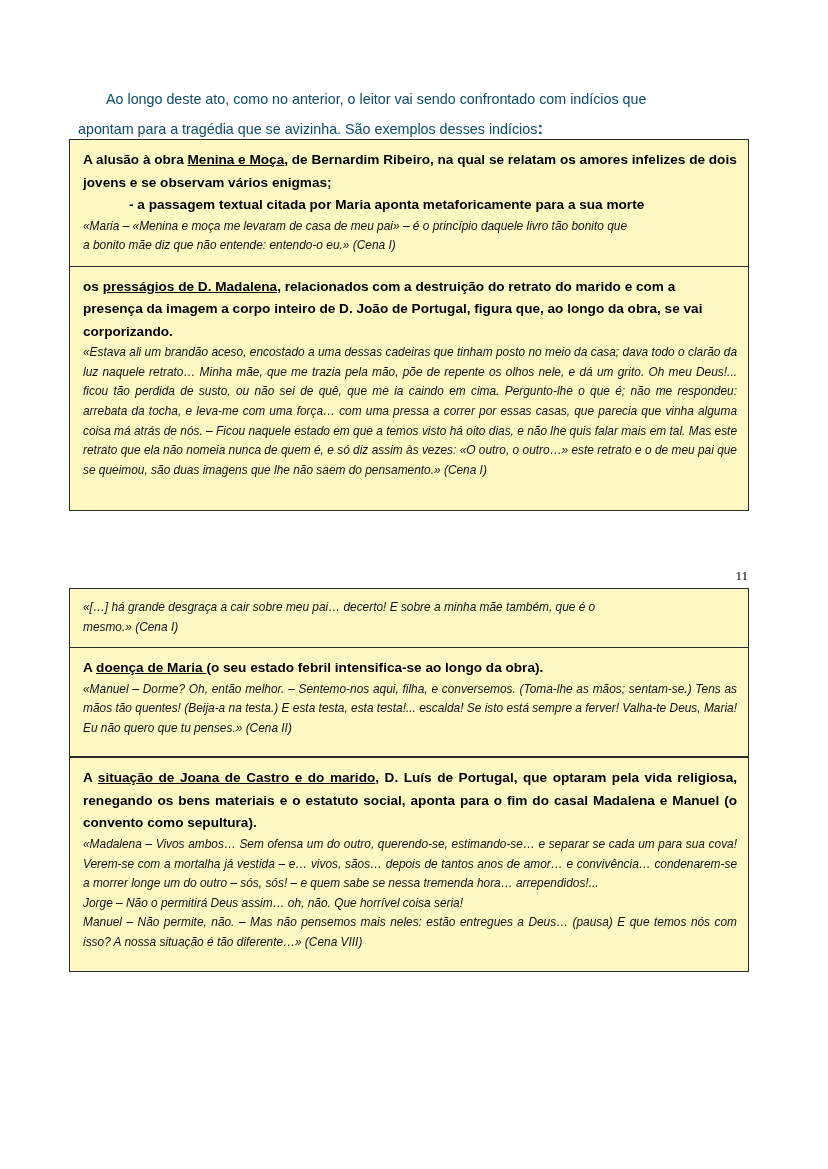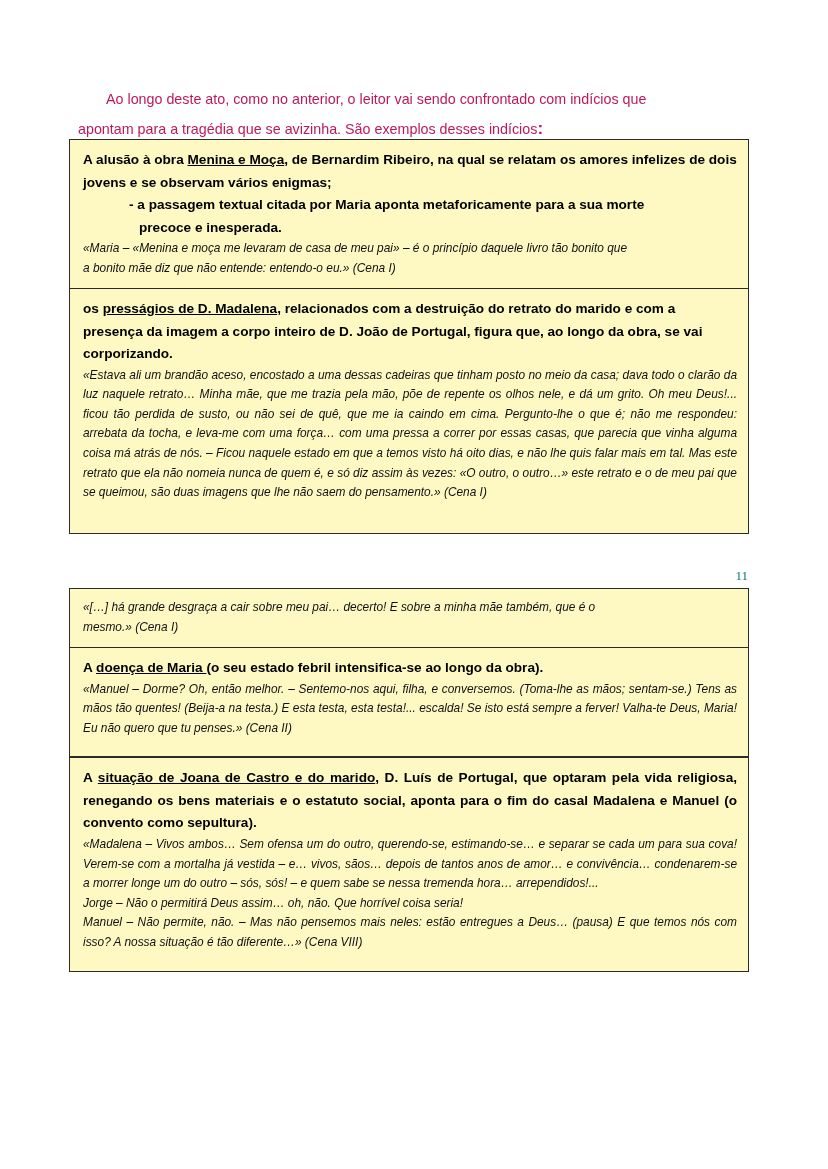--- a/index.html
+++ b/index.html
@@ -34,7 +34,7 @@
     width: 612px;
     font-size: 14.3px;
     line-height: 30px;
-    color: #be185d;
+    color: #0c4a6e;
     text-align: left;
   }
   .intro .p-indent { text-indent: 28px; display: block; }

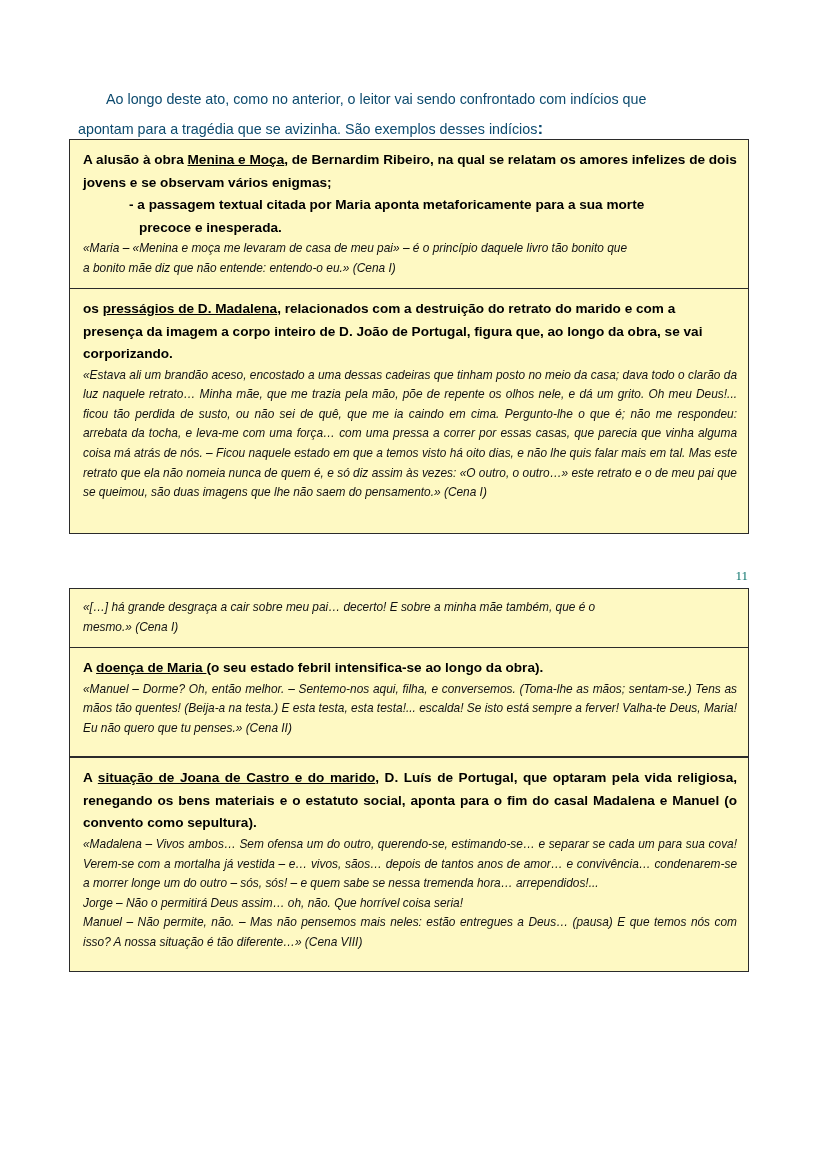--- a/index.html
+++ b/index.html
@@ -120,7 +120,7 @@
 
     <div class="cell">
       <p class="hdr"><span>A alusão à obra </span><span class="u">Menina e Moça</span><span>, de Bernardim Ribeiro, na qual se relatam os amores infelizes de dois jovens e se observam vários enigmas;</span></p>
-      <p class="sub"><span>- a passagem textual citada por Maria aponta metaforicamente para a sua morte</span><span class="l2">precoce e inesperada.</span></p>
+      <p class="sub"><span>- a passagem textual citada por Maria aponta metaforicamente para a sua morte</span></p>
       <p class="quote left gap-above">
           <span class="ln">«Maria – «Menina e moça me levaram de casa de meu pai» – é o princípio daquele livro tão bonito que</span>
           <span class="ln">a bonito mãe diz que não entende: entendo-o eu.» (Cena I)</span>

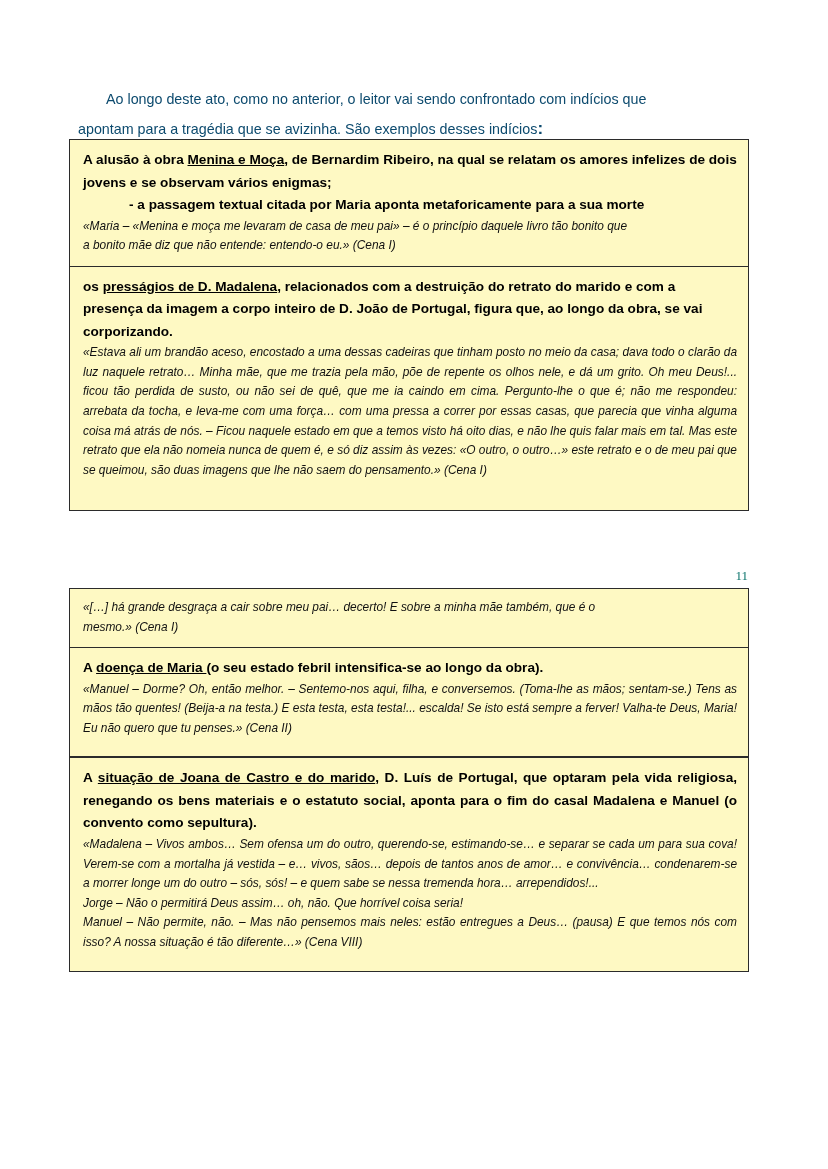--- a/index.html
+++ b/index.html
@@ -103,7 +103,7 @@
     text-align: right;
     font-family: "Liberation Serif", serif;
     font-size: 13px;
-    color: #0f766e;
+    color: #000000;
   }
 </style>
 </head>

